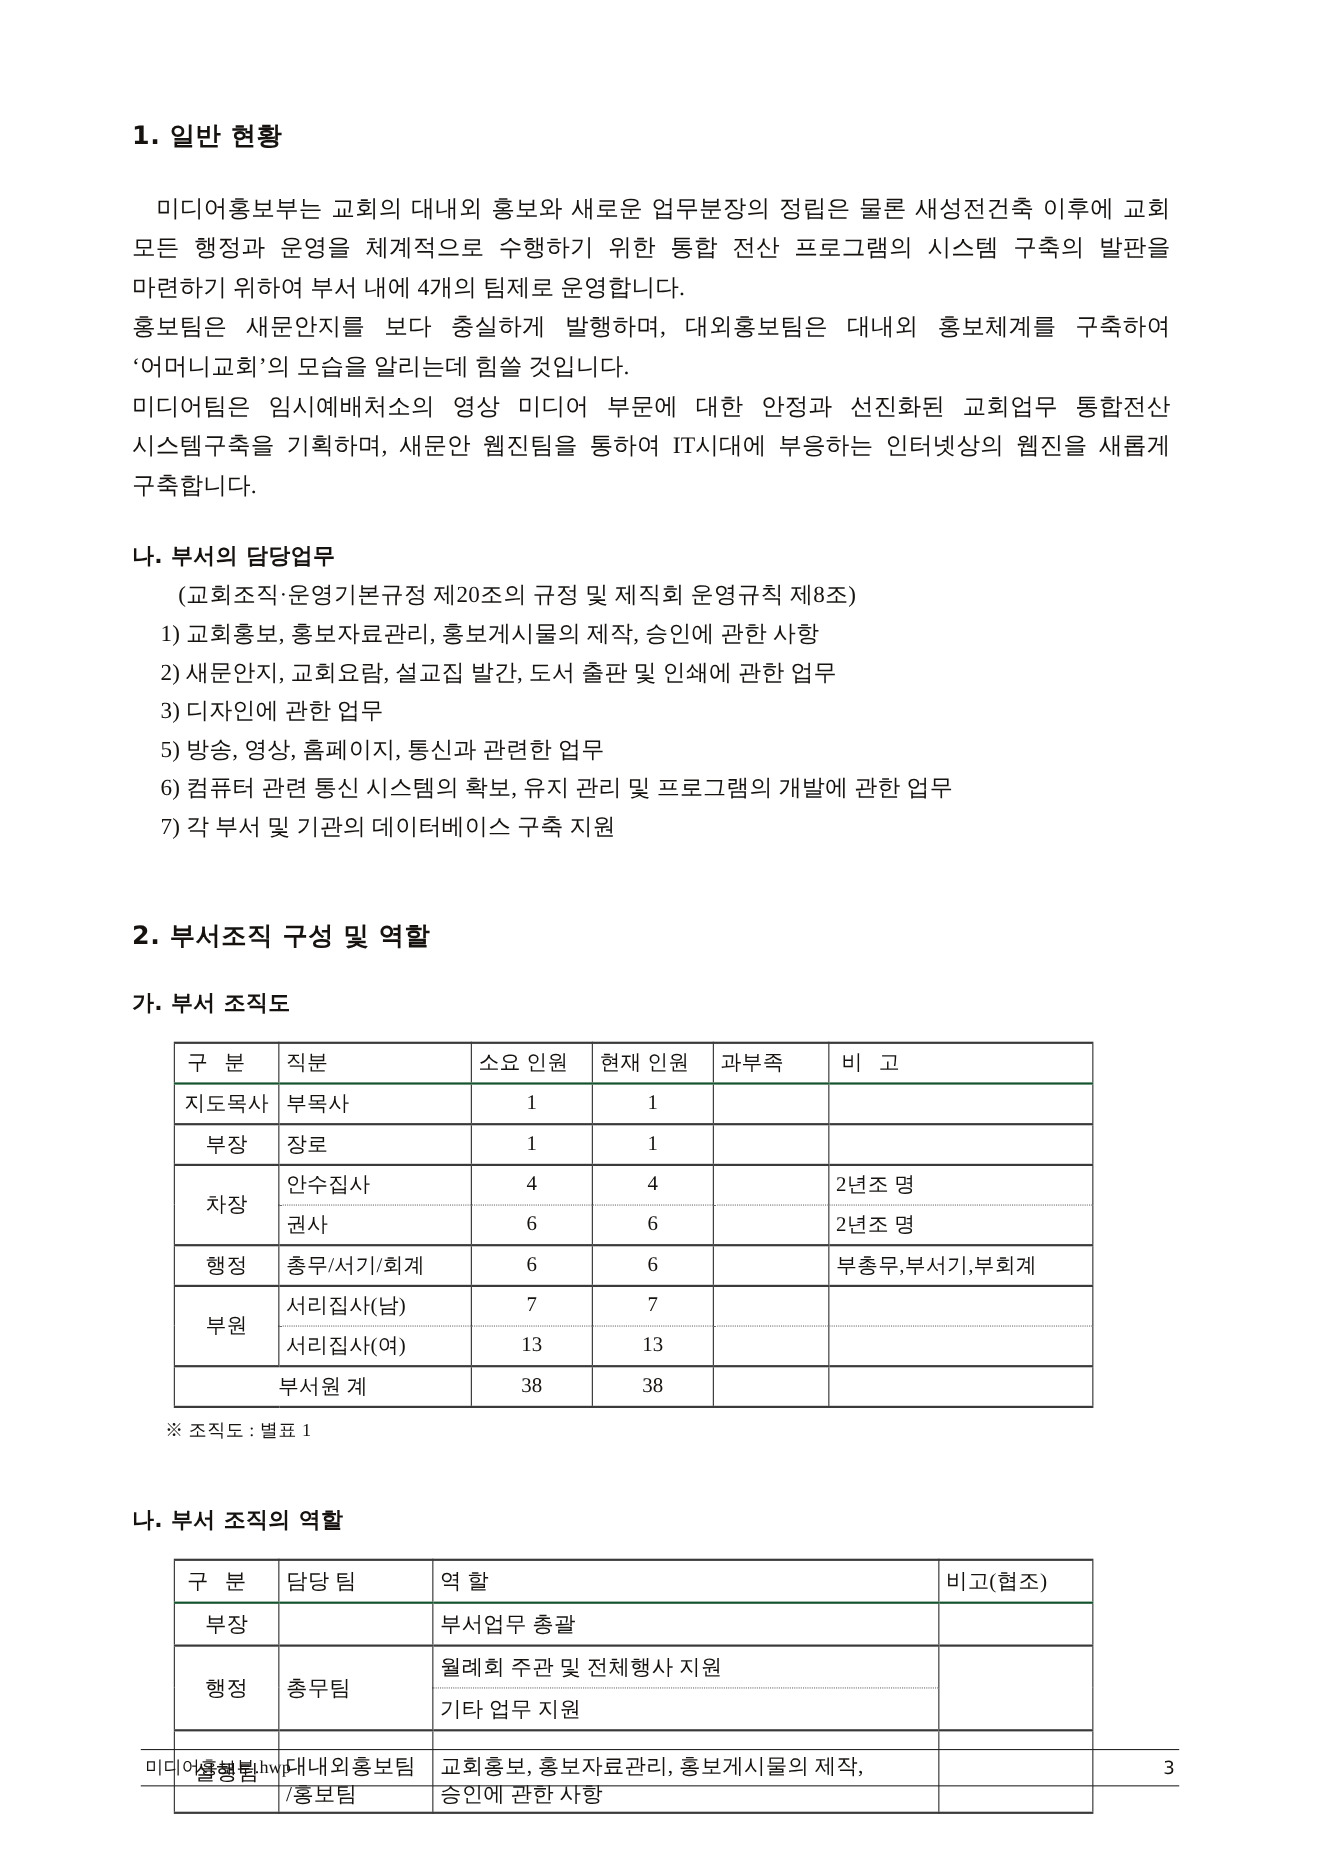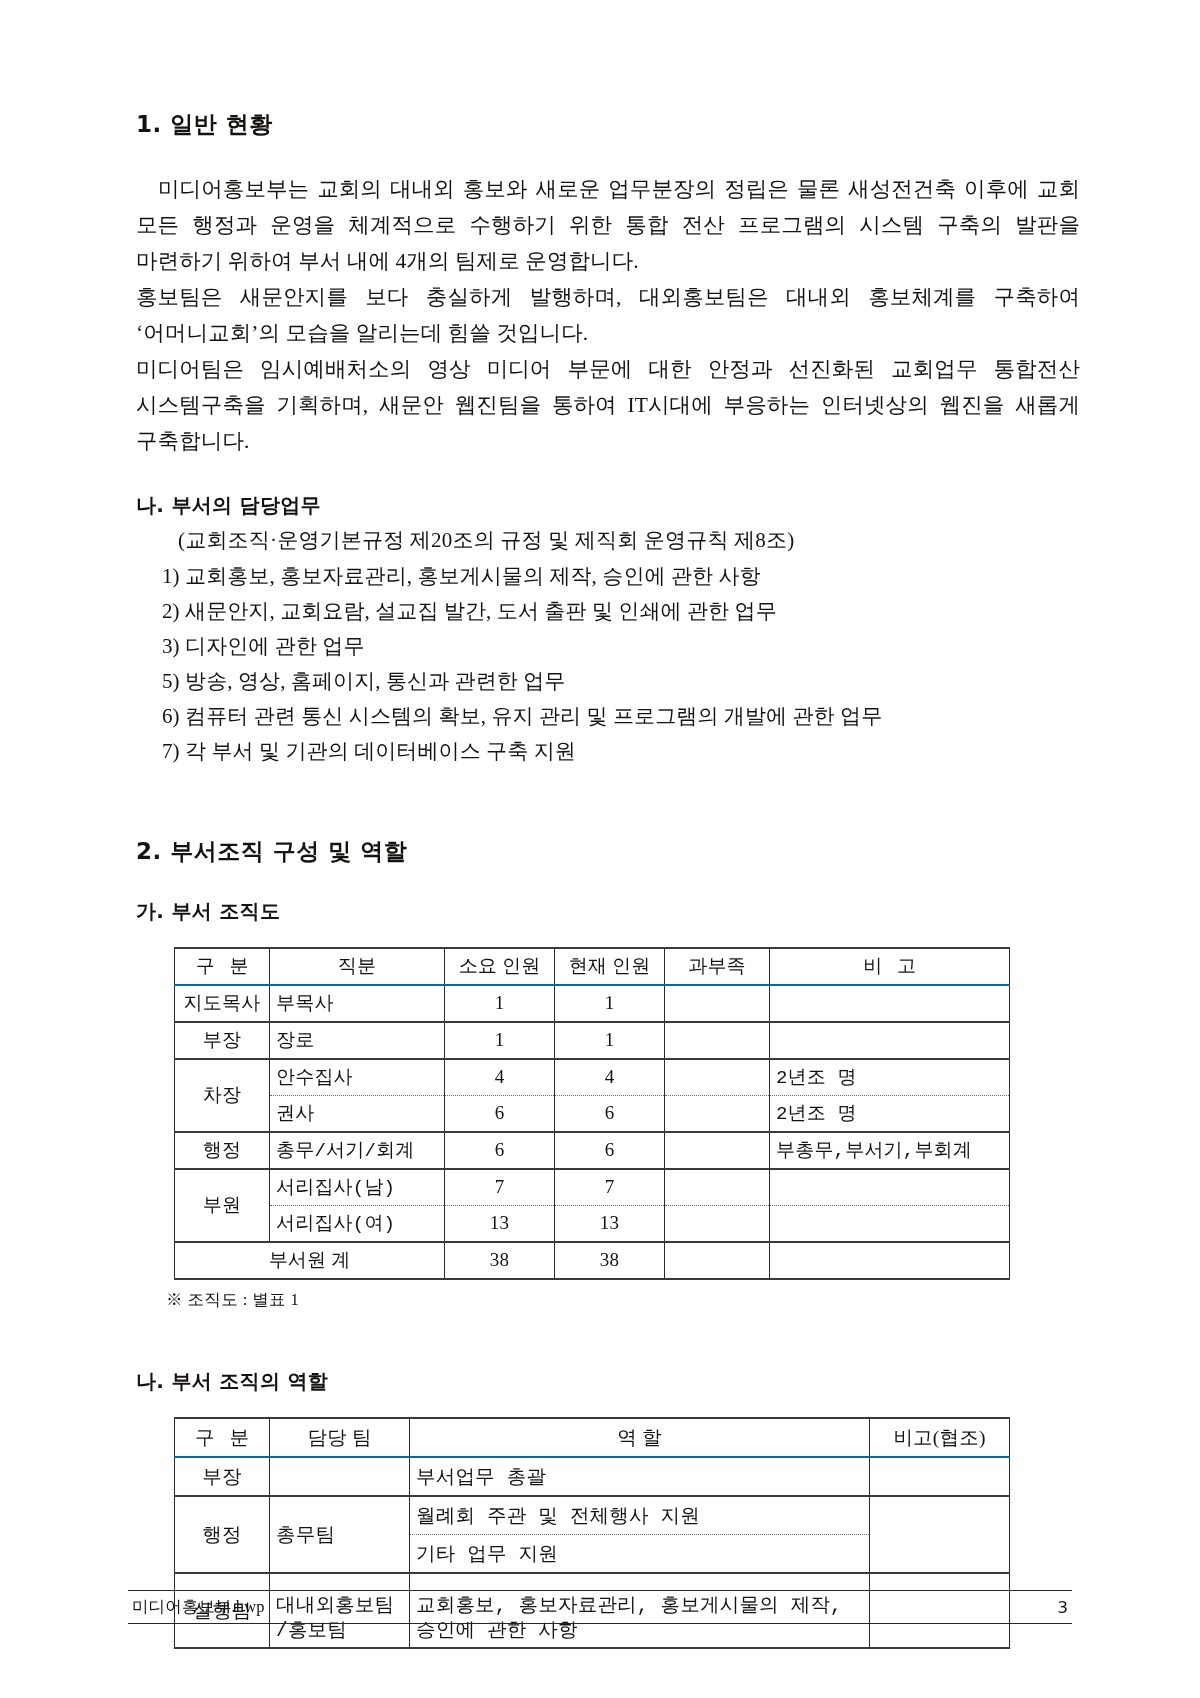--- a/index.html
+++ b/index.html
@@ -24,7 +24,7 @@
   }
   .content {
     position: absolute;
-    left: 136px;
+    left: 120px;
     top: 112px;
     width: 944px;
   }

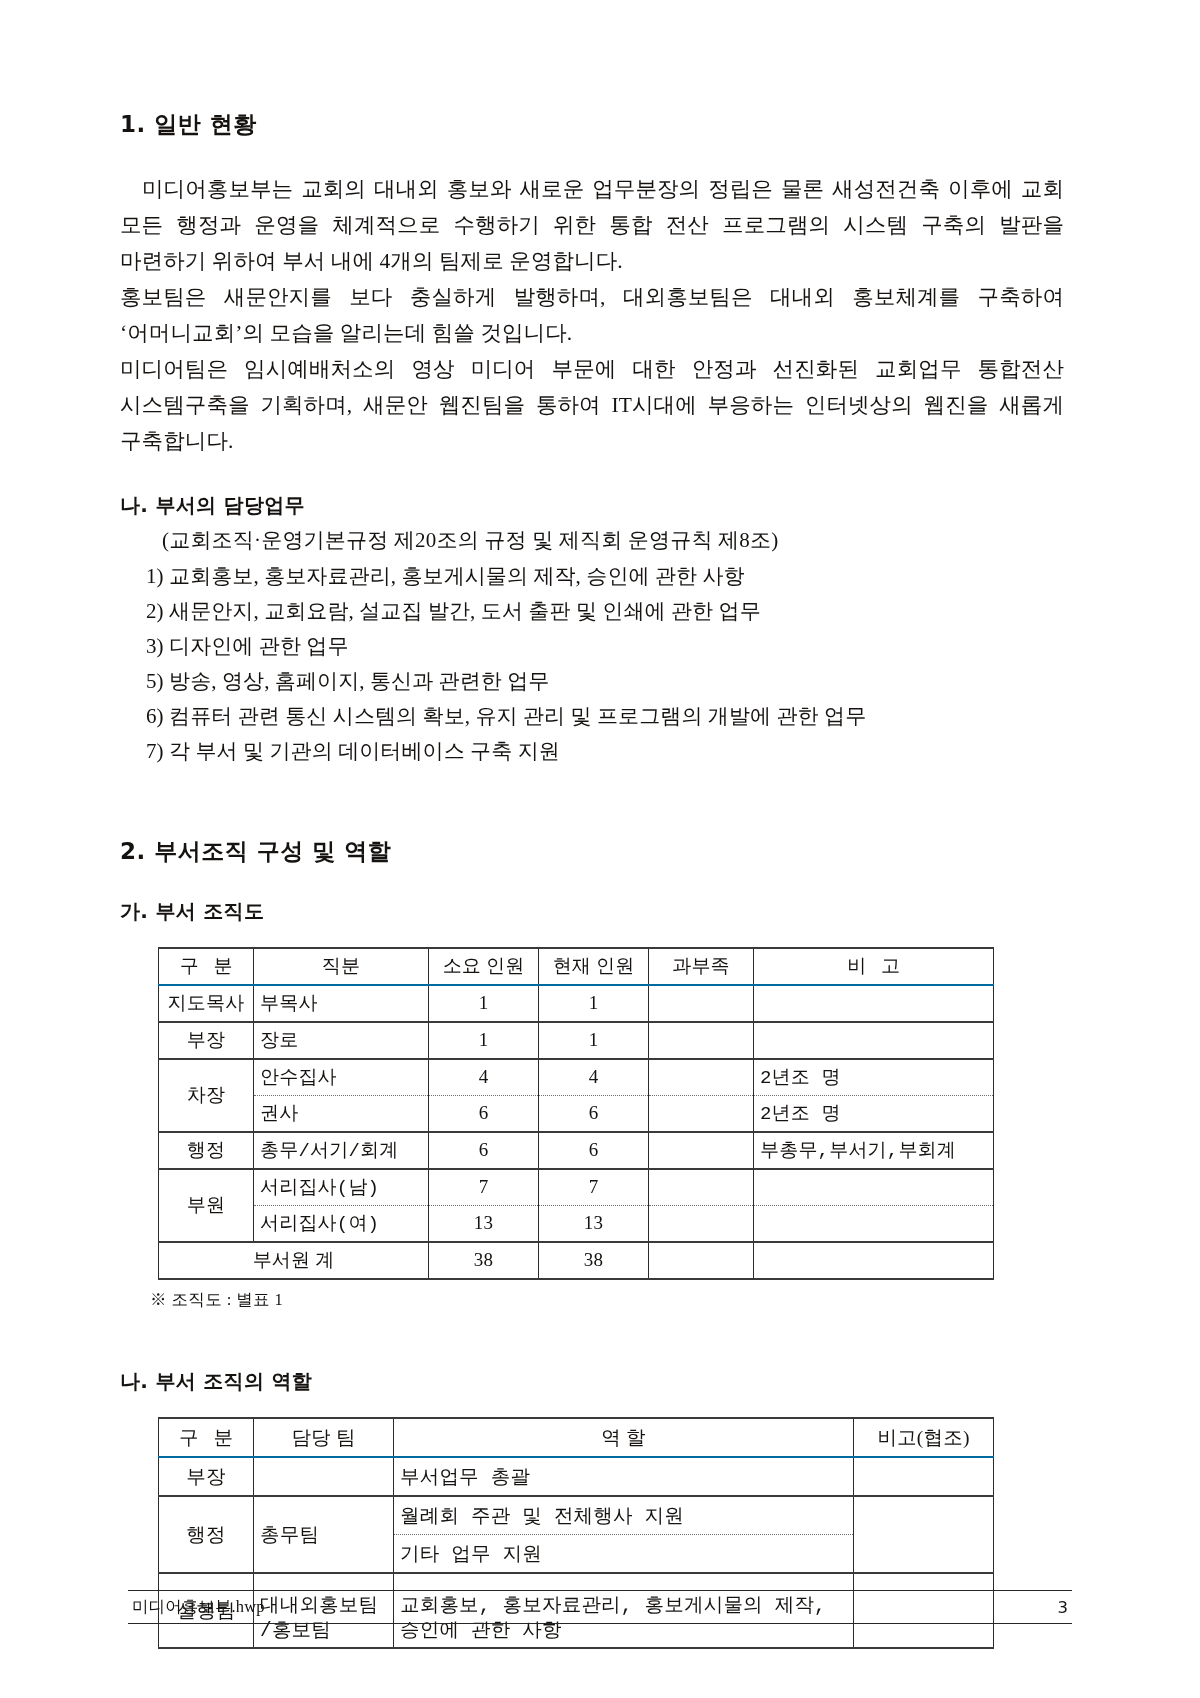--- a/index.html
+++ b/index.html
@@ -105,8 +105,8 @@
     vertical-align: middle;
   }
   table.doc .hdr td {
-    text-align: center;
-    border-bottom: 2px solid #0369a1;
+    text-align: left;
+    border-bottom: 2px solid #14532d;
   }
   table.doc .ctr { text-align: center; }
   table.doc .lft { text-align: left; font-family: Liberation Mono, monospace; }

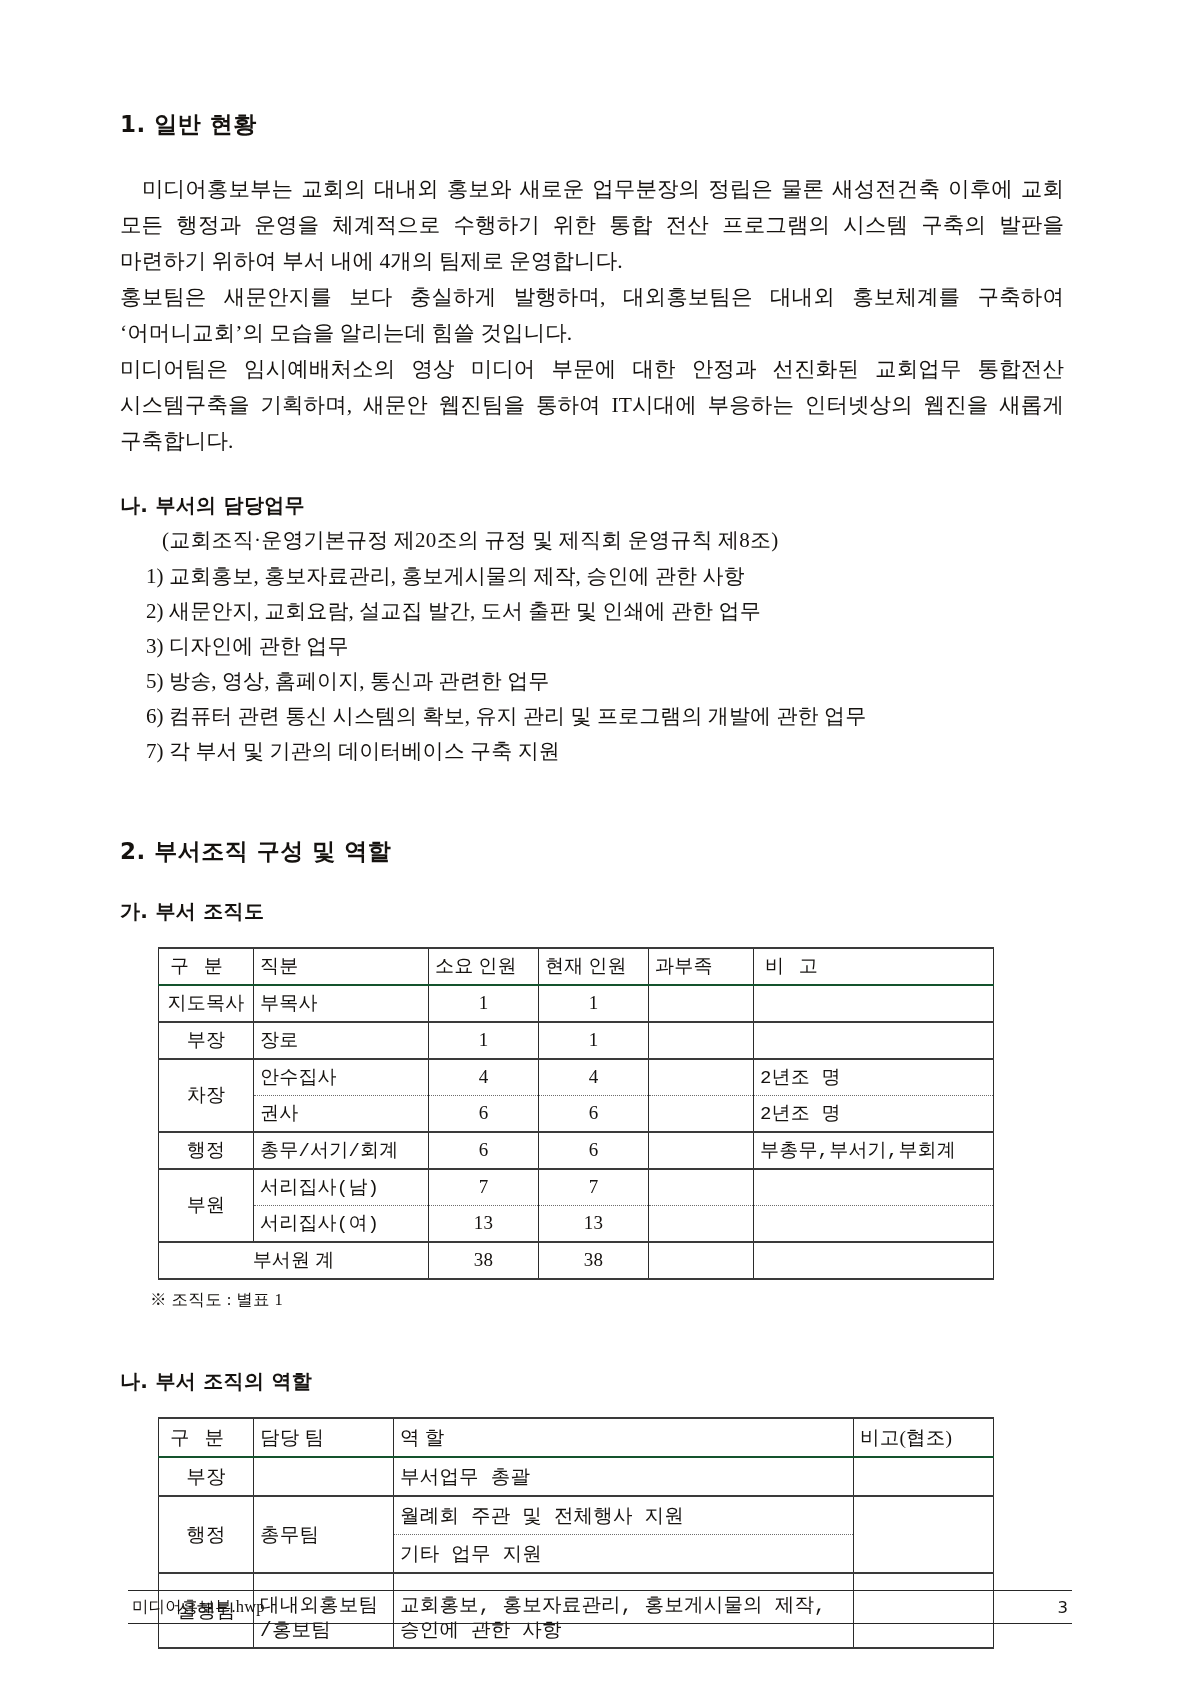--- a/index.html
+++ b/index.html
@@ -109,7 +109,7 @@
     border-bottom: 2px solid #14532d;
   }
   table.doc .ctr { text-align: center; }
-  table.doc .lft { text-align: left; font-family: Liberation Mono, monospace; }
+  table.doc .lft { text-align: left; }
   table.doc .spaced { letter-spacing: 5px; padding-left: 11px; }
   
   table.doc .grp-top td { border-top: 2px solid #3a3a3a; }

